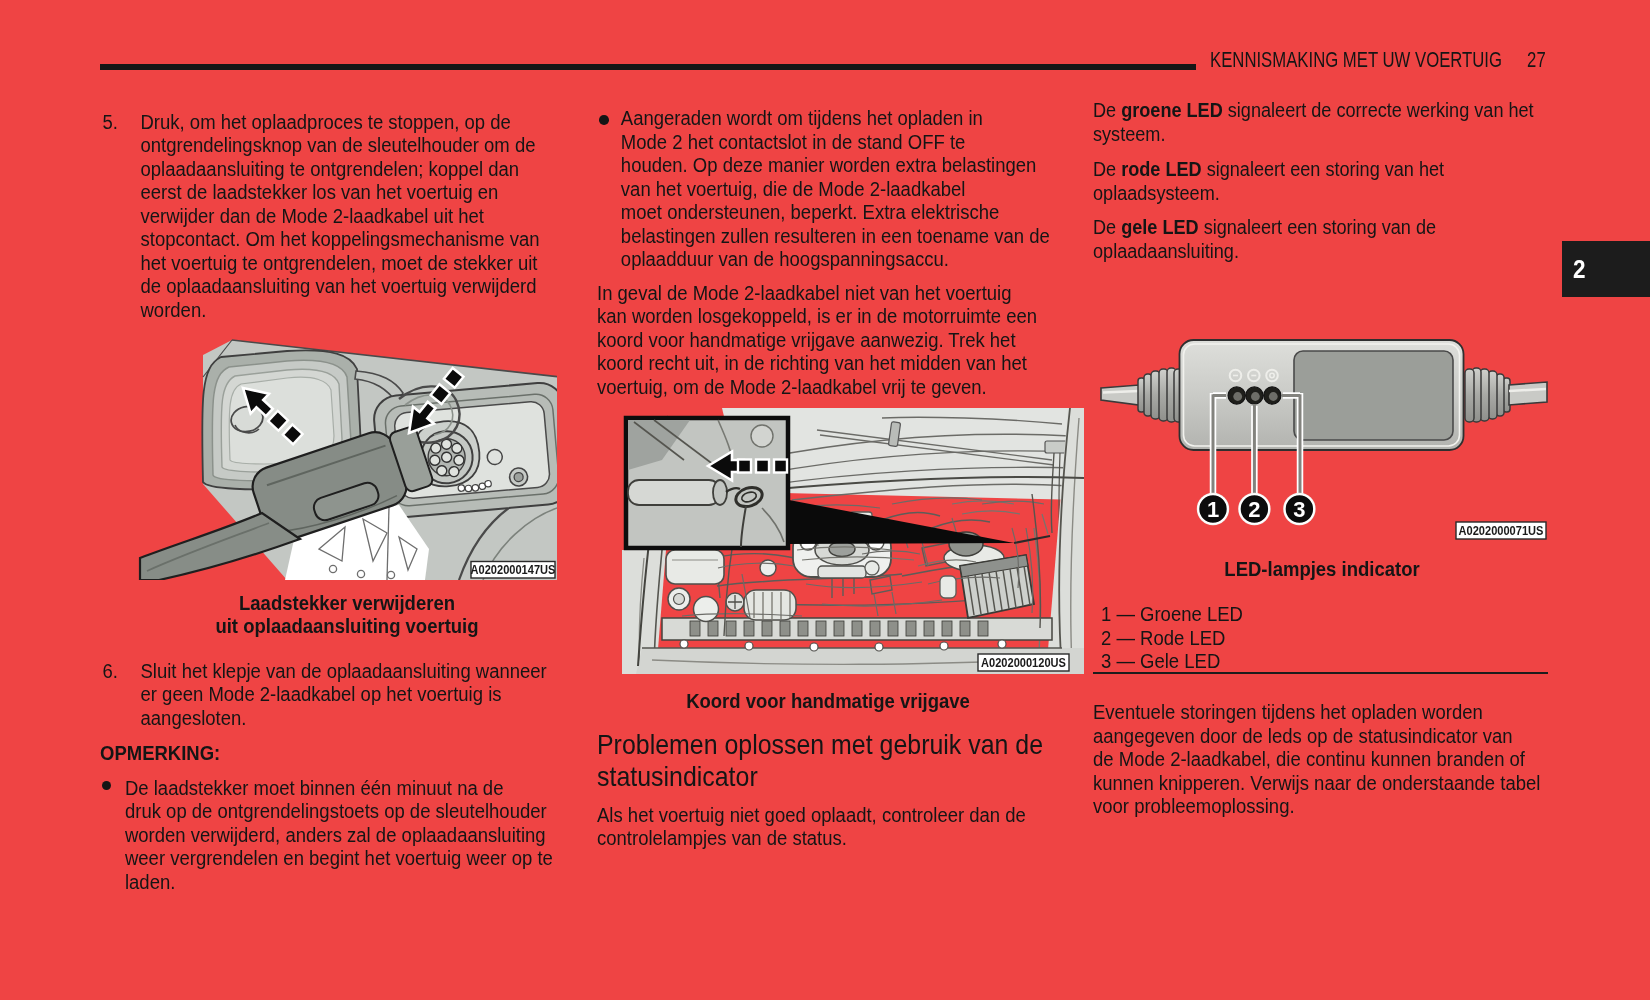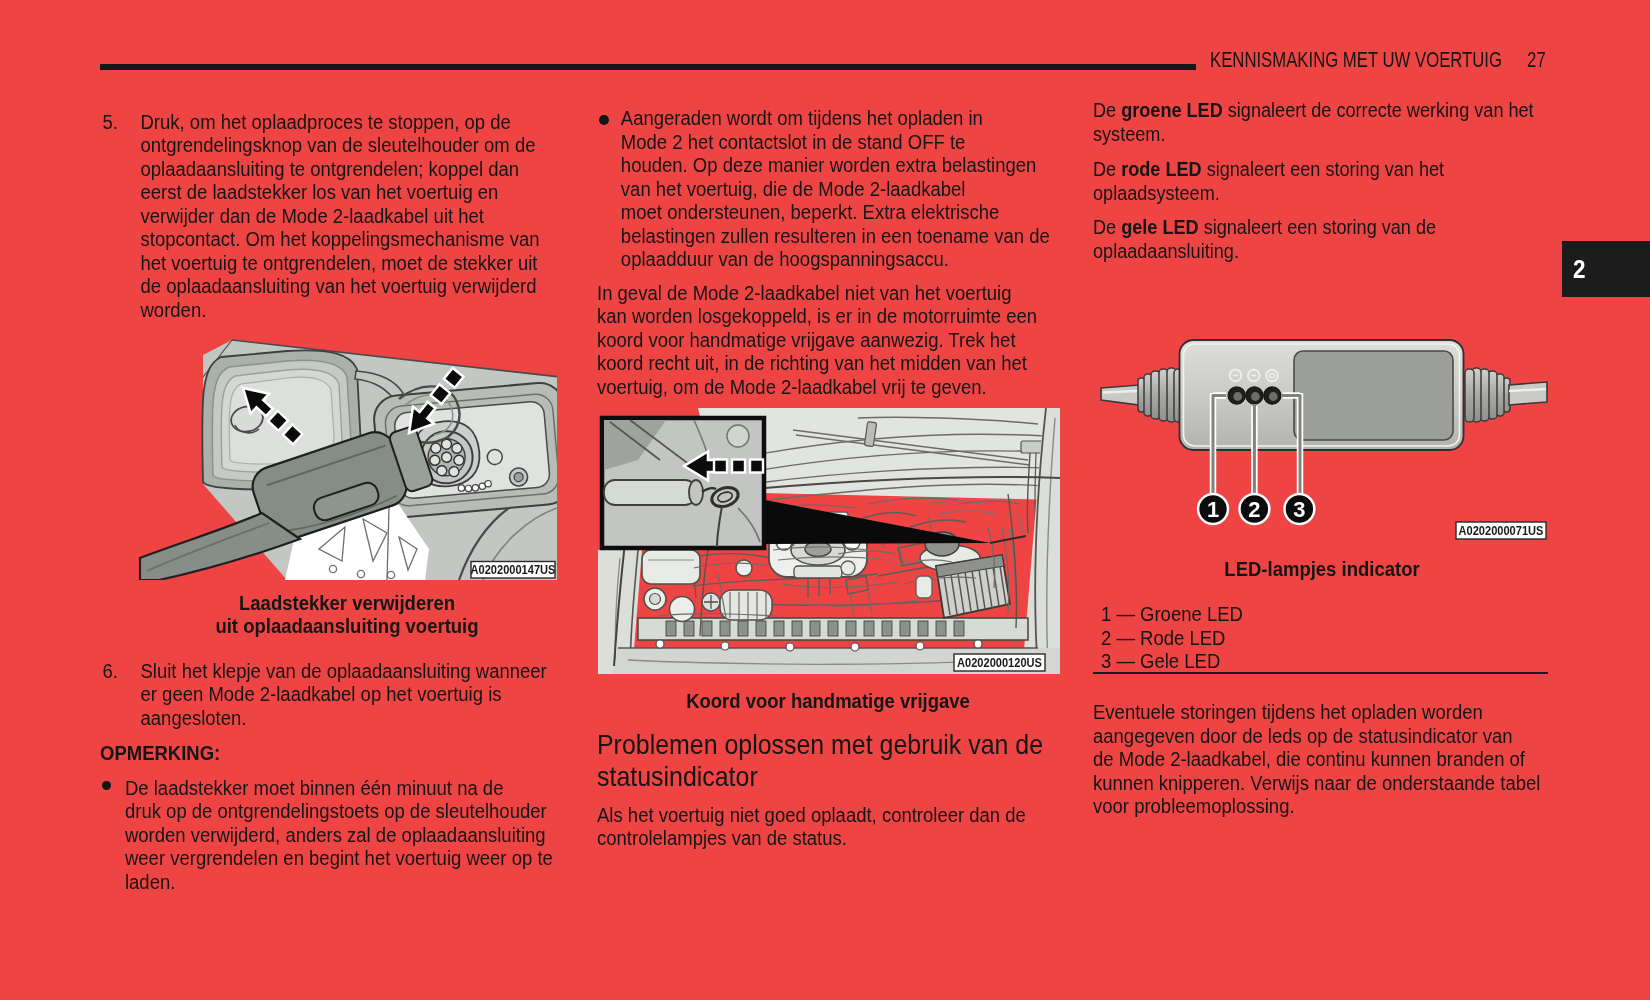--- a/index.html
+++ b/index.html
@@ -194,7 +194,7 @@
 </svg>
 </div>
 
-<div style="position:absolute;left:598px;top:408px;width:462px;height:266px;" id="fig2box">
+<div style="position:absolute;left:622px;top:408px;width:462px;height:266px;" id="fig2box">
 <svg width="462" height="266" viewBox="0 0 462 266">
 
 <polygon points="100,0 462,0 462,92 120,84" fill="#e2e4e1"></polygon>

